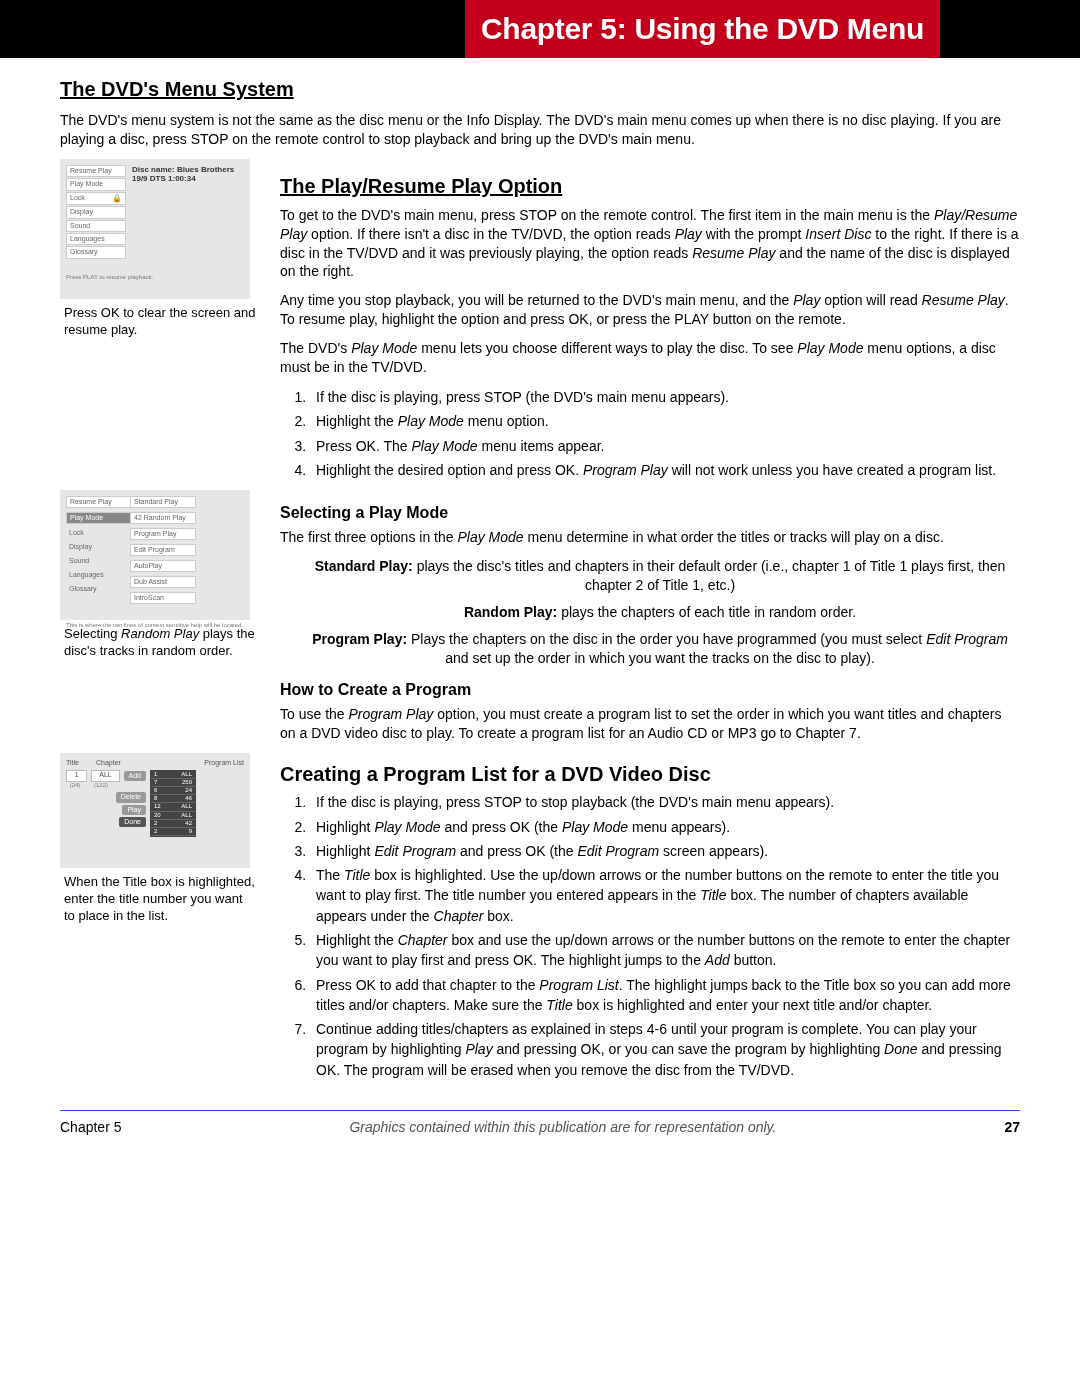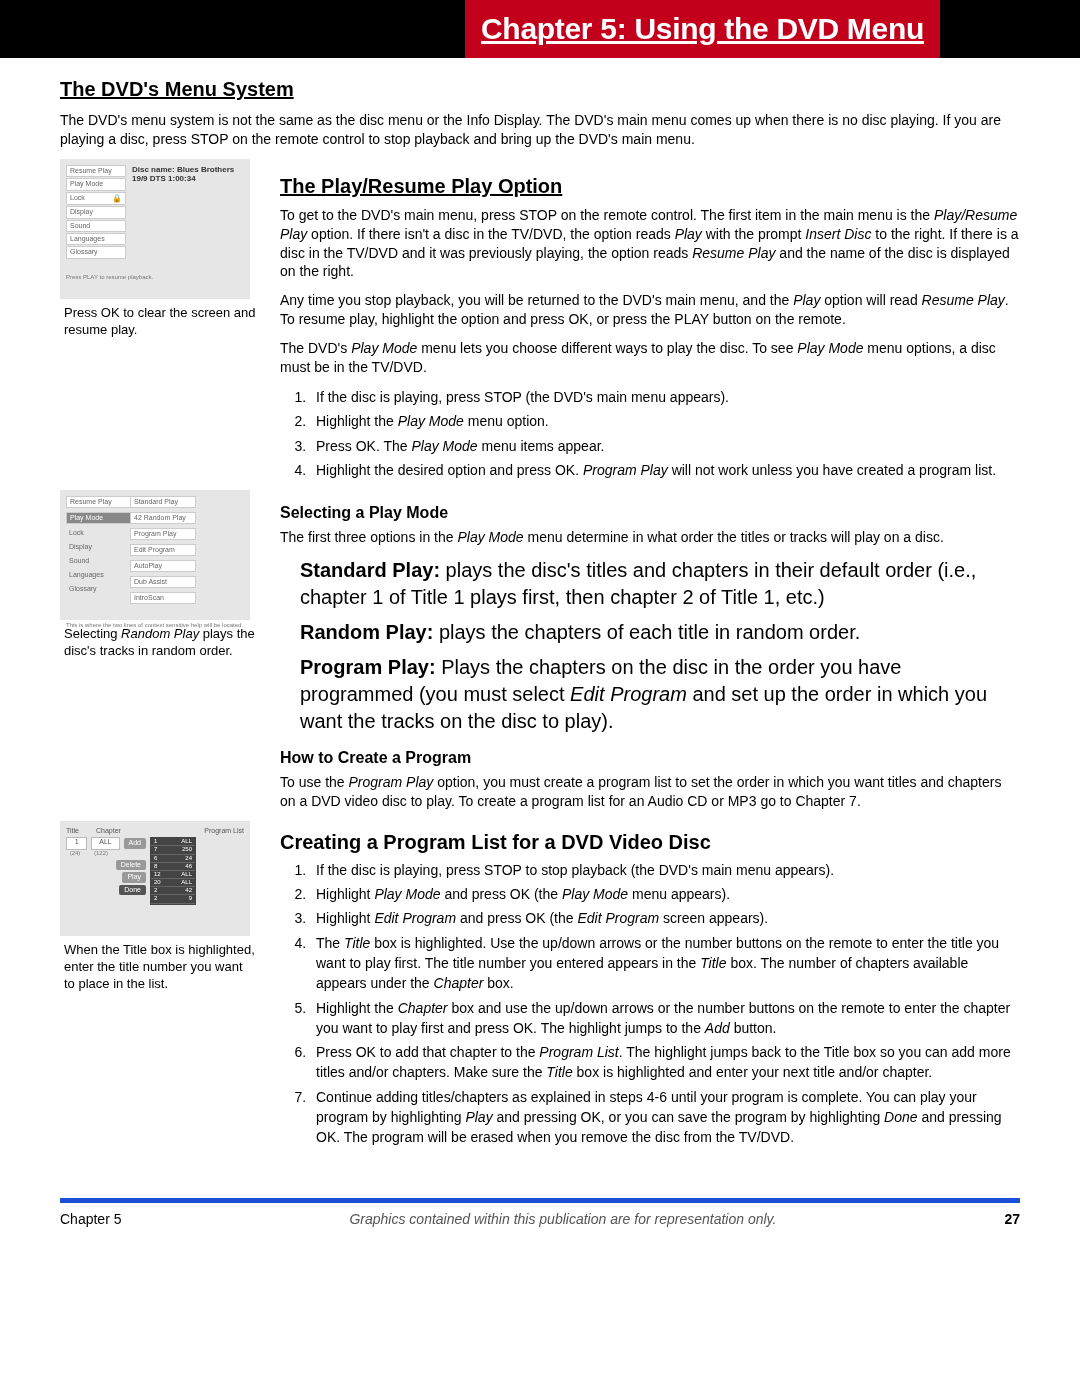--- a/index.html
+++ b/index.html
@@ -34,7 +34,6 @@
     display: flex;
     align-items: center;
     letter-spacing: -0.3px;
-    text-decoration: underline;
   }
   .content {
     padding: 20px 60px 0 60px;

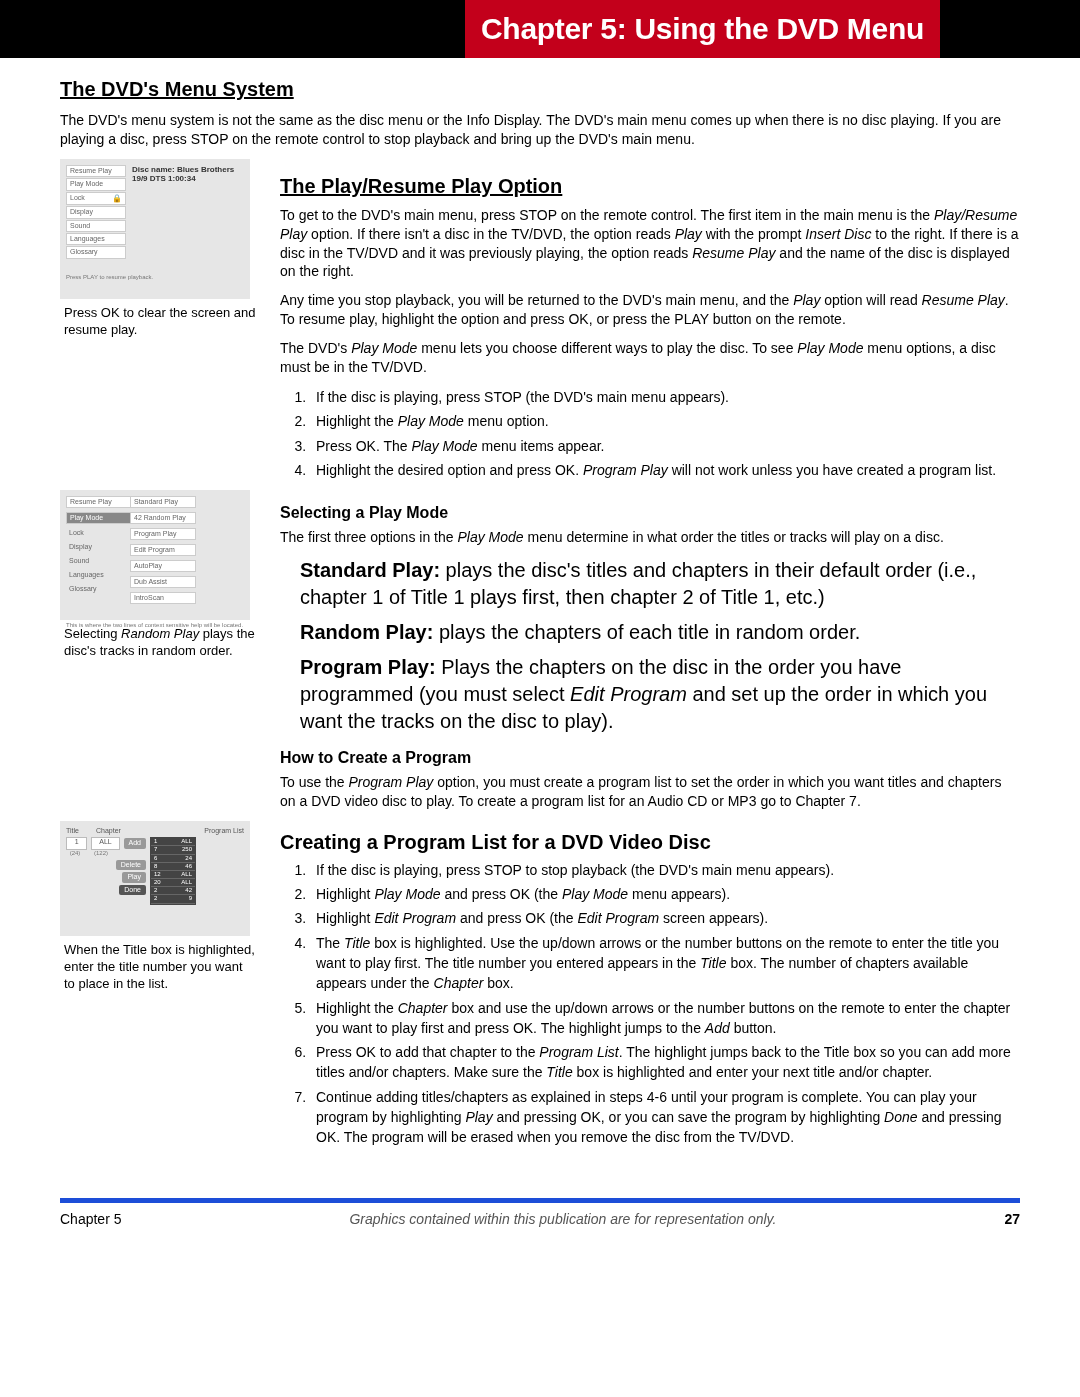--- a/index.html
+++ b/index.html
@@ -141,9 +141,10 @@
   .fig3-tbl { background:#444; color:#fff; padding:1px;}
   .fig3-tbl div { display:flex; justify-content:space-between; padding:0 3px; border-bottom:1px solid #666; font-size:6px;}
   .inline-def {
-    font-size: 20px;
+    font-size: 14px;
     line-height: 1.35;
     margin: 0 0 8px 20px;
+    text-align: center;
   }
   .footer {
     border-top: 5px solid #1d4ed8;

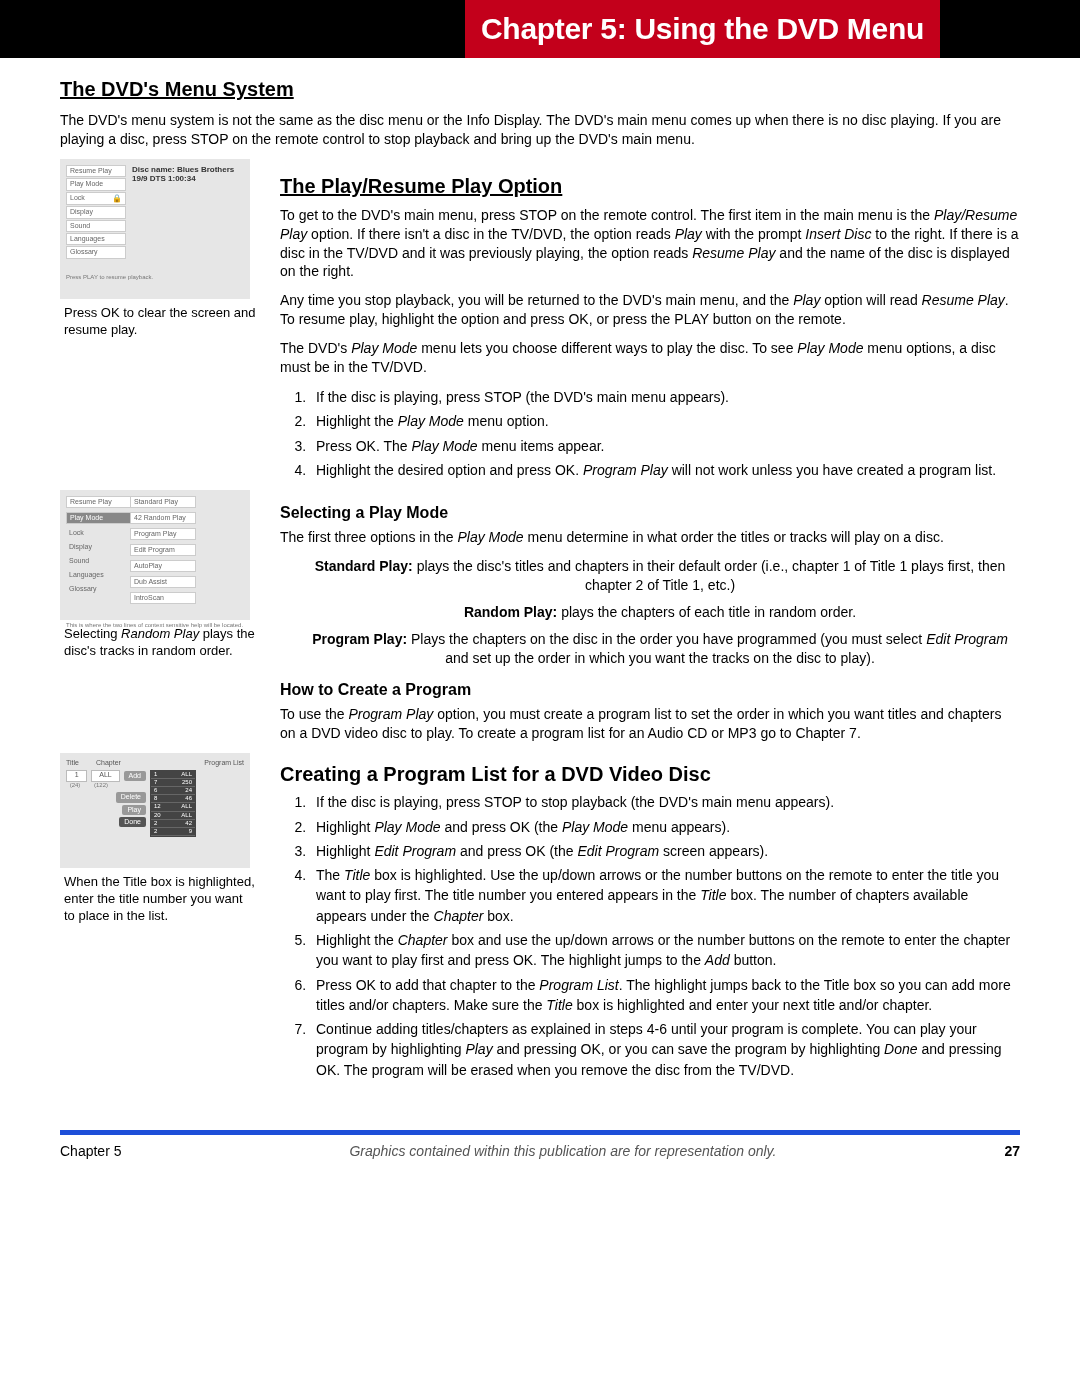--- a/index.html
+++ b/index.html
@@ -147,8 +147,8 @@
     text-align: center;
   }
   .footer {
-    border-top: 5px solid #1d4ed8;
-    margin: 40px 60px 0 60px;
+    border-top: 1px solid #1d4ed8;
+    margin: 20px 60px 0 60px;
     padding: 8px 0 40px 0;
     display: flex;
     justify-content: space-between;

